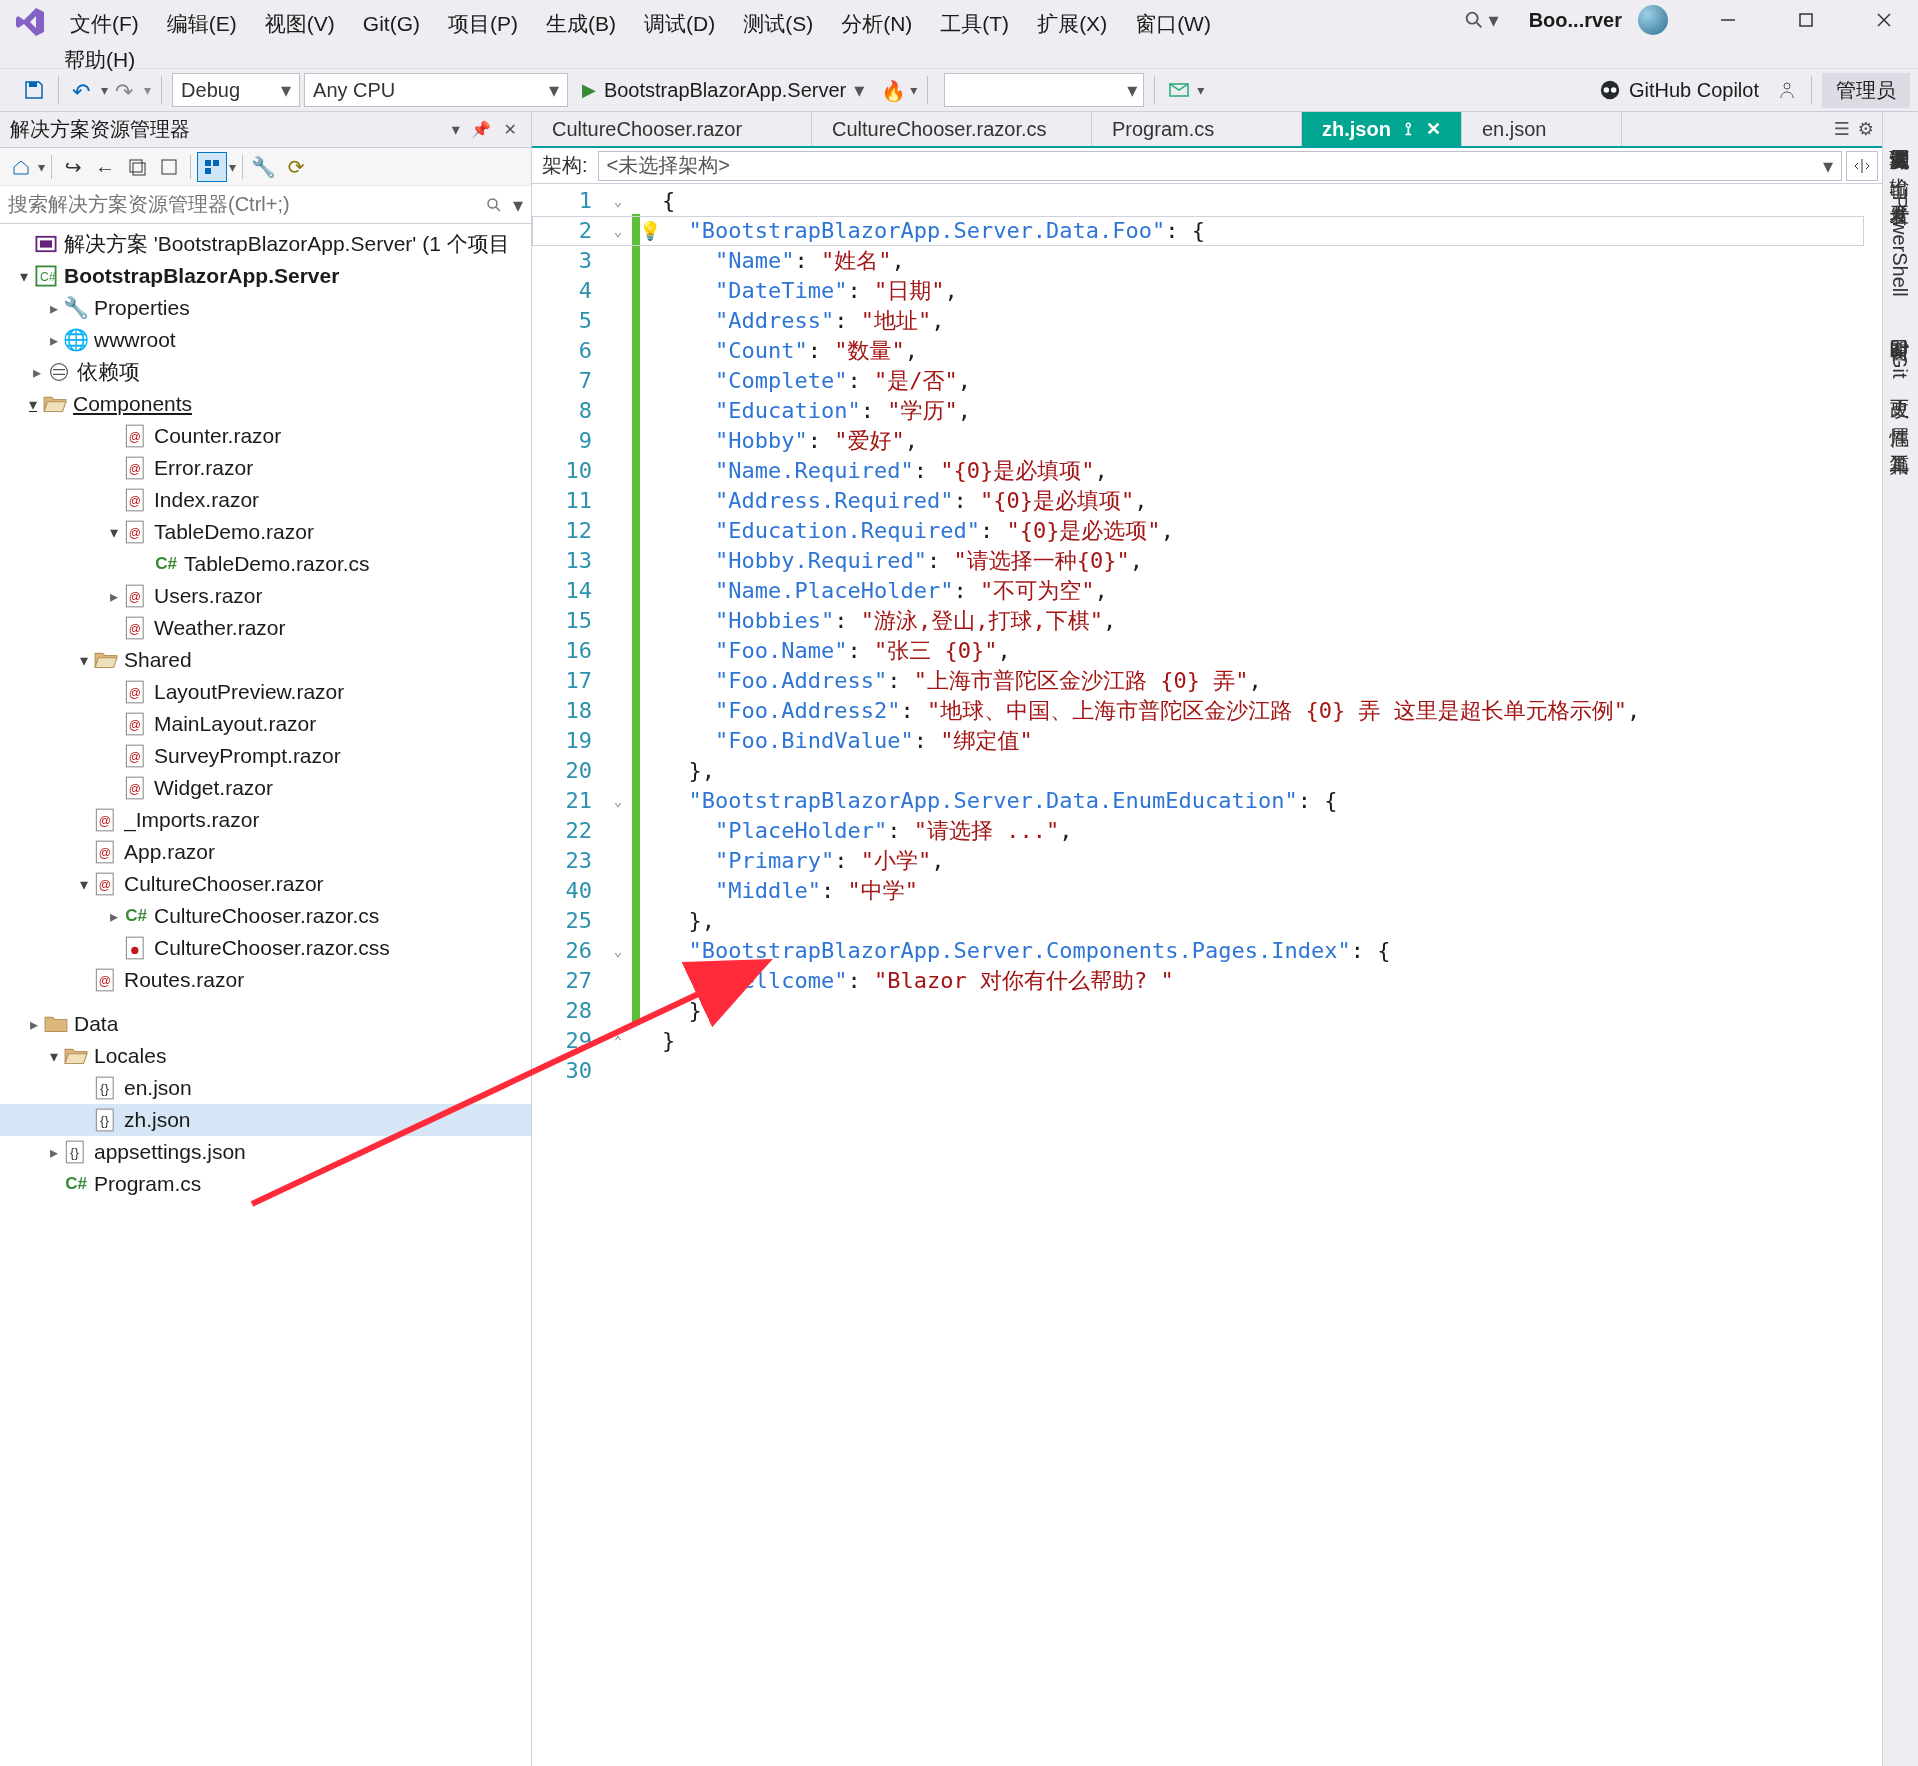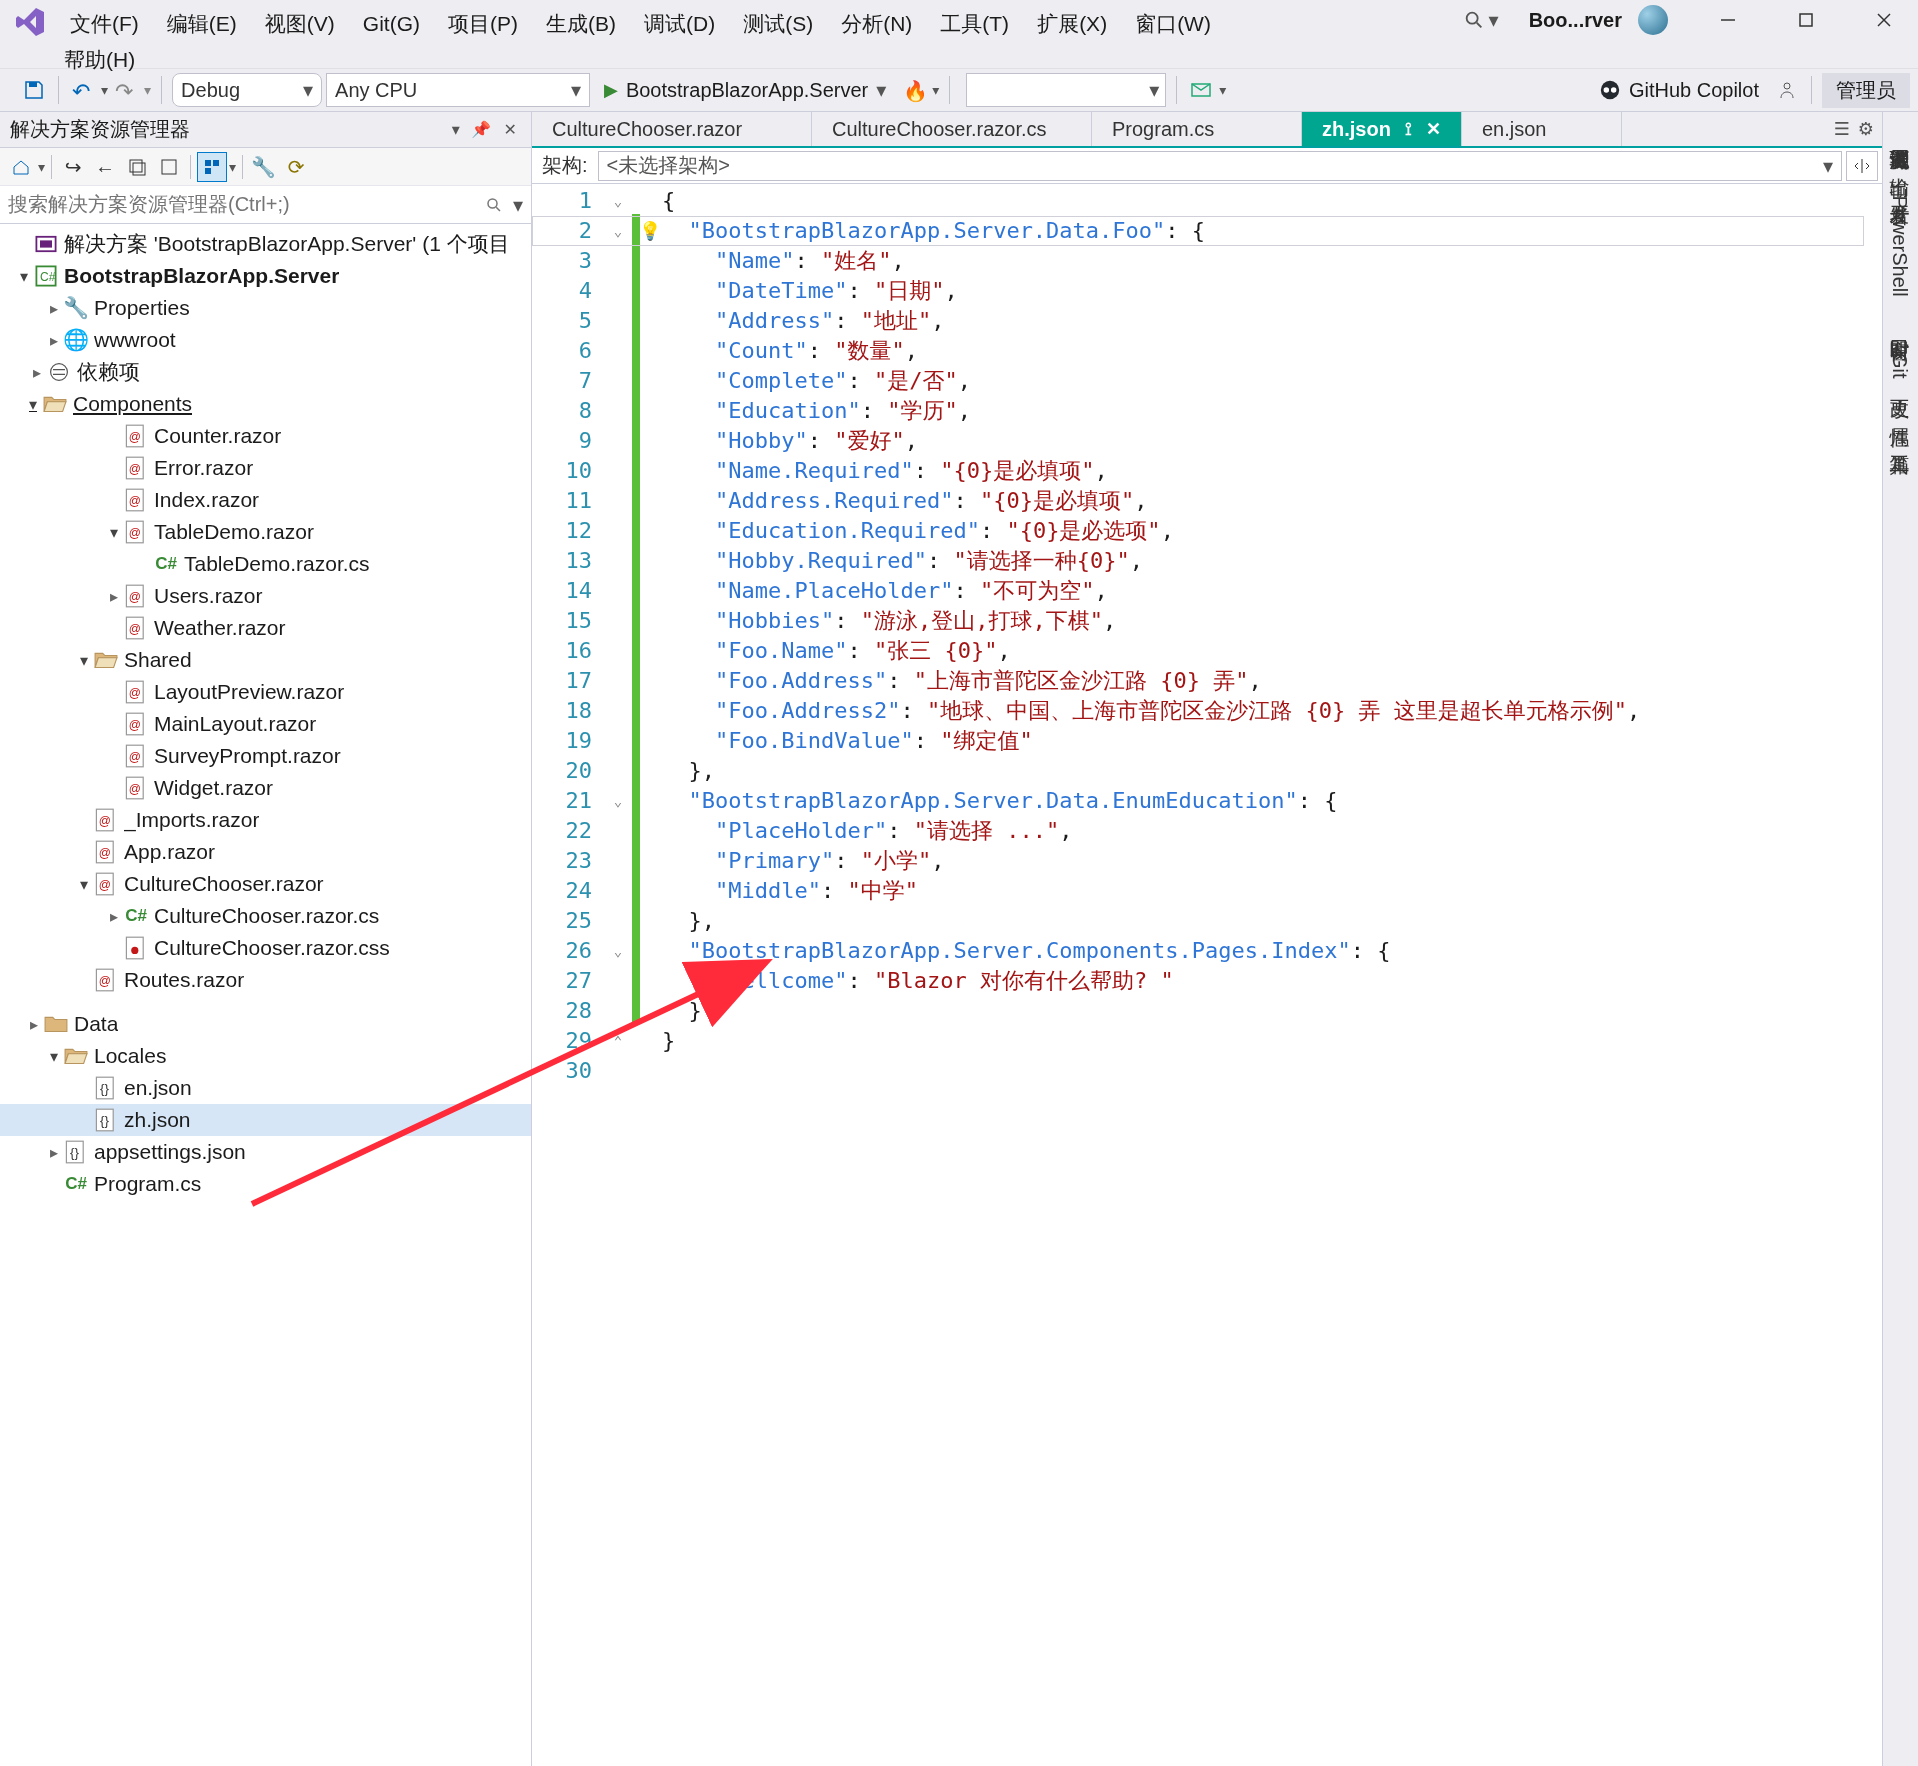--- a/index.html
+++ b/index.html
@@ -24,7 +24,7 @@
   .tb-icon svg, .tb-icon span { width: 22px; height: 22px; }
   .tb-sep { width: 1px; height: 28px; background: #c0c0cc; margin: 0 6px; }
   .tb-combo { height: 34px; background: #fff; border: 1px solid #c0c0cc; display: flex; align-items: center; padding: 0 8px; font-size: 20px; color: #333; gap: 8px; }
-  .tb-combo.small { width: 150px; border-radius: 8px; }
+  .tb-combo.small { width: 128px; }
   .tb-combo.med { width: 264px; }
   .tb-combo .caret { color: #555; }
   .run-btn { display: flex; align-items: center; gap: 8px; height: 34px; padding: 0 10px; cursor: pointer; }

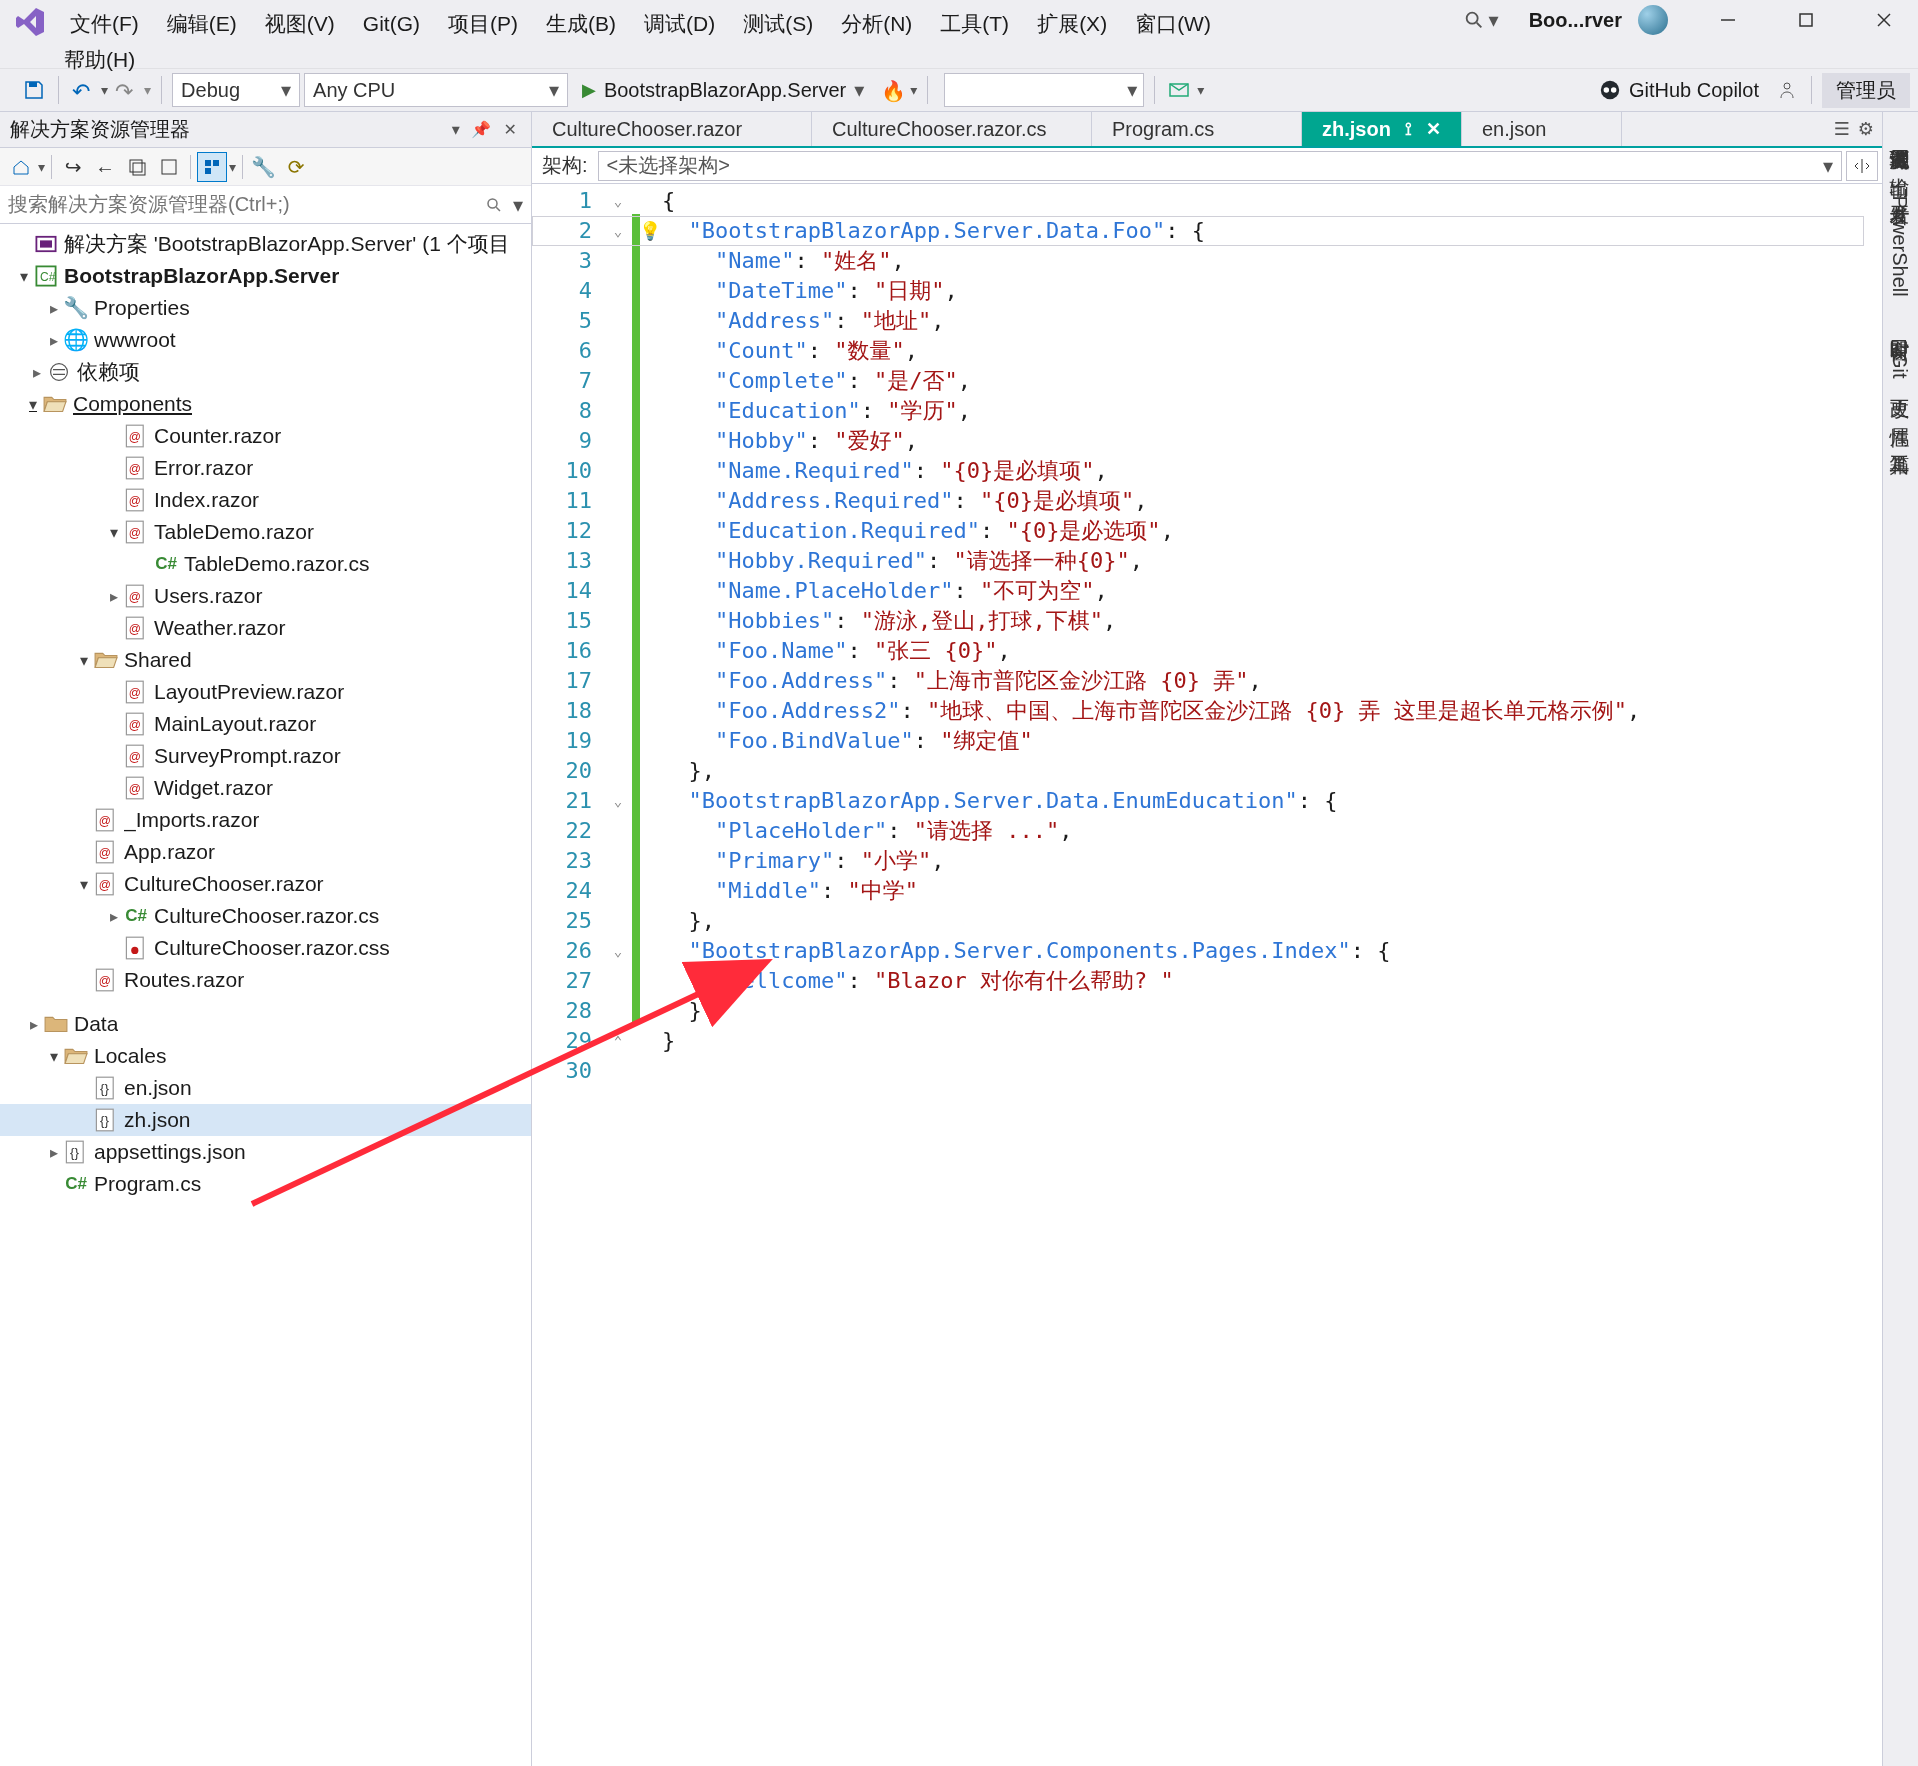--- a/index.html
+++ b/index.html
@@ -636,7 +636,7 @@
           <div>21</div>
           <div>22</div>
           <div>23</div>
-          <div>24</div>
+          <div>40</div>
           <div>25</div>
           <div>26</div>
           <div>27</div>

